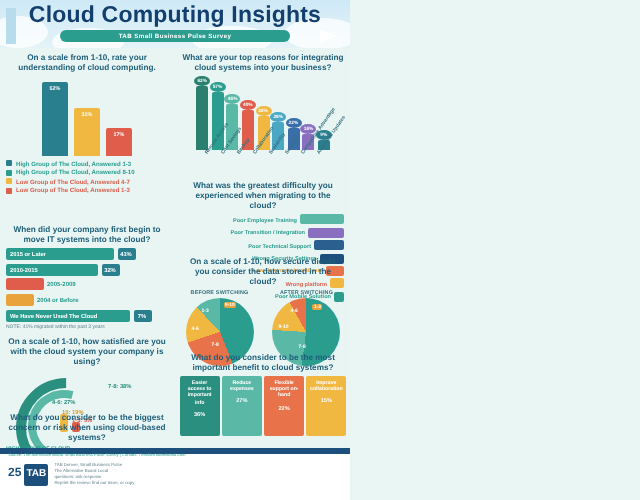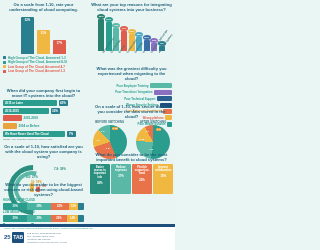--- a/index.html
+++ b/index.html
@@ -133,6 +133,18 @@
 
 <div class="page">
 
+  <div class="hdr">
+    <div class="cloudblob" style="left:-6px;top:8px;width:30px;height:16px;"></div>
+    <div class="cloudblob" style="left:26px;top:14px;width:36px;height:14px;"></div>
+    <div class="cloudblob" style="left:96px;top:13px;width:40px;height:14px;"></div>
+    <div class="cloudblob" style="left:142px;top:9px;width:38px;height:16px;"></div>
+    <div class="bldg"></div>
+    <div class="plane"></div>
+    <div class="hdr-title">Cloud Computing Insights</div>
+    <div class="hdr-sub">
+      <span>TAB Small Business Pulse Survey</span>
+    </div>
+  </div>
 
   <div class="body">
 

